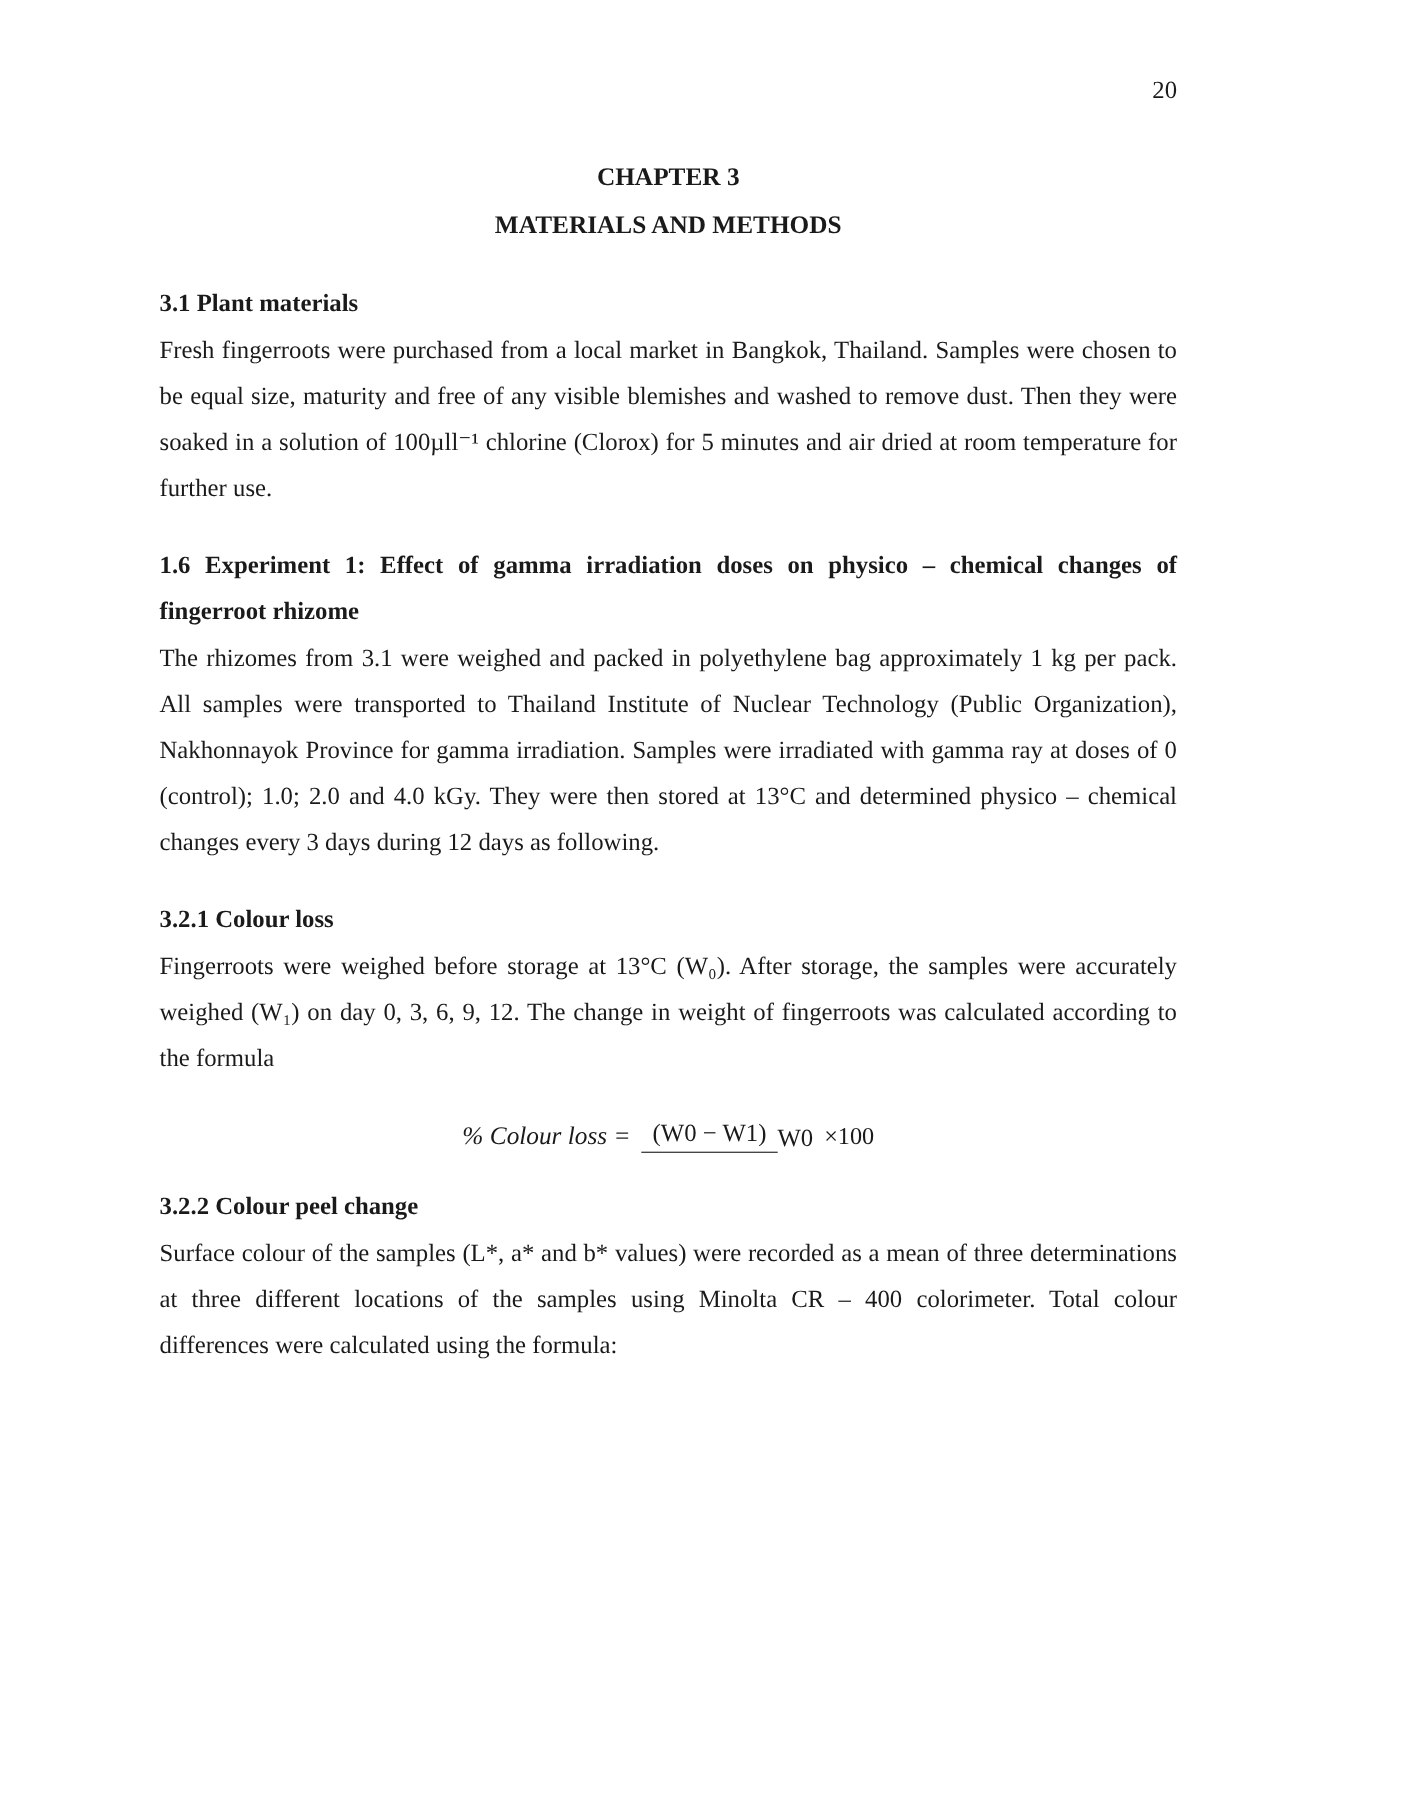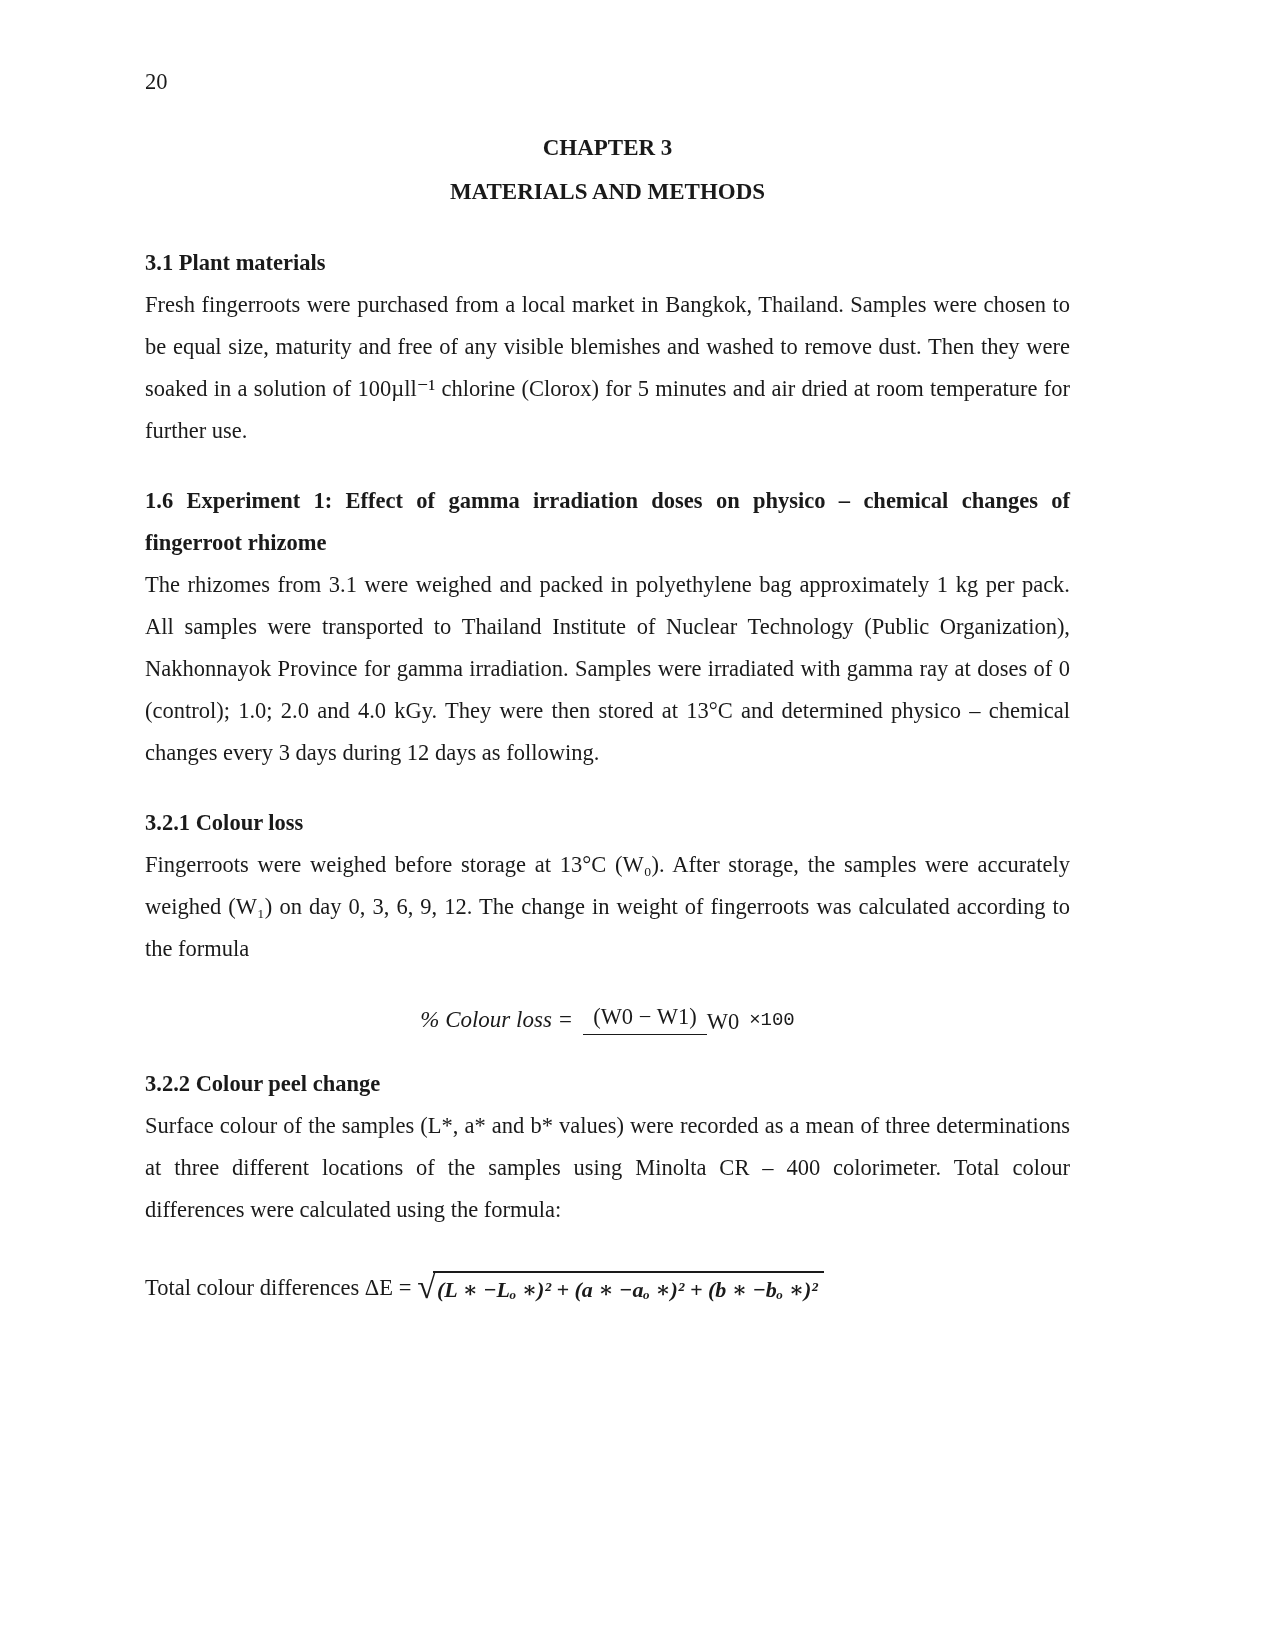--- a/index.html
+++ b/index.html
@@ -20,8 +20,9 @@
     overflow: hidden;
   }
   .page-number {
+    text-align: right;
     line-height: 24px;
-    margin-bottom: 32px;
+    margin-bottom: 45px;
   }
   .chapter-title,
   .chapter-subtitle {

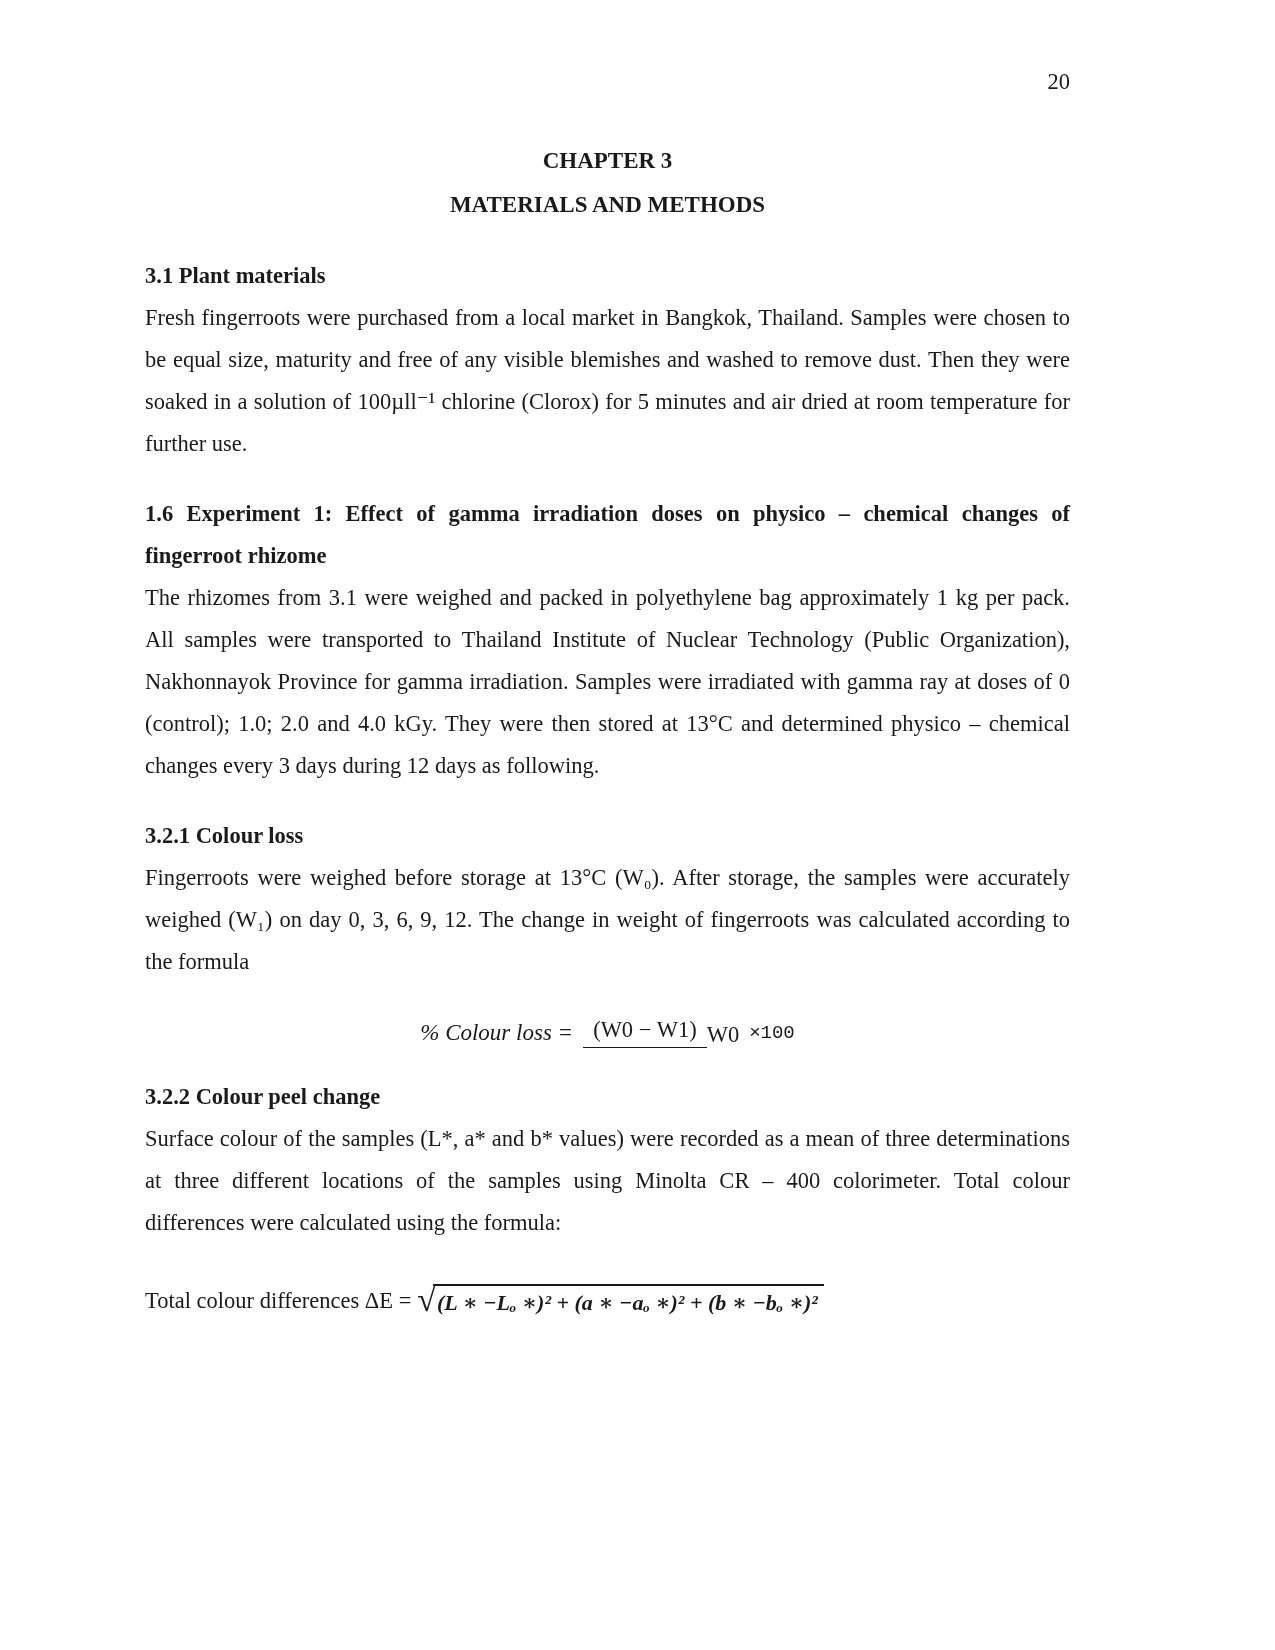--- a/index.html
+++ b/index.html
@@ -77,7 +77,7 @@
     padding-top: 4px;
     text-align: center;
   }
-  .multiplier { font-size: 19px; font-family: Liberation Mono, monospace; }
+  .multiplier { font-size: 22px; }
   
   .formula-left {
     margin: 40px 0 0 0;

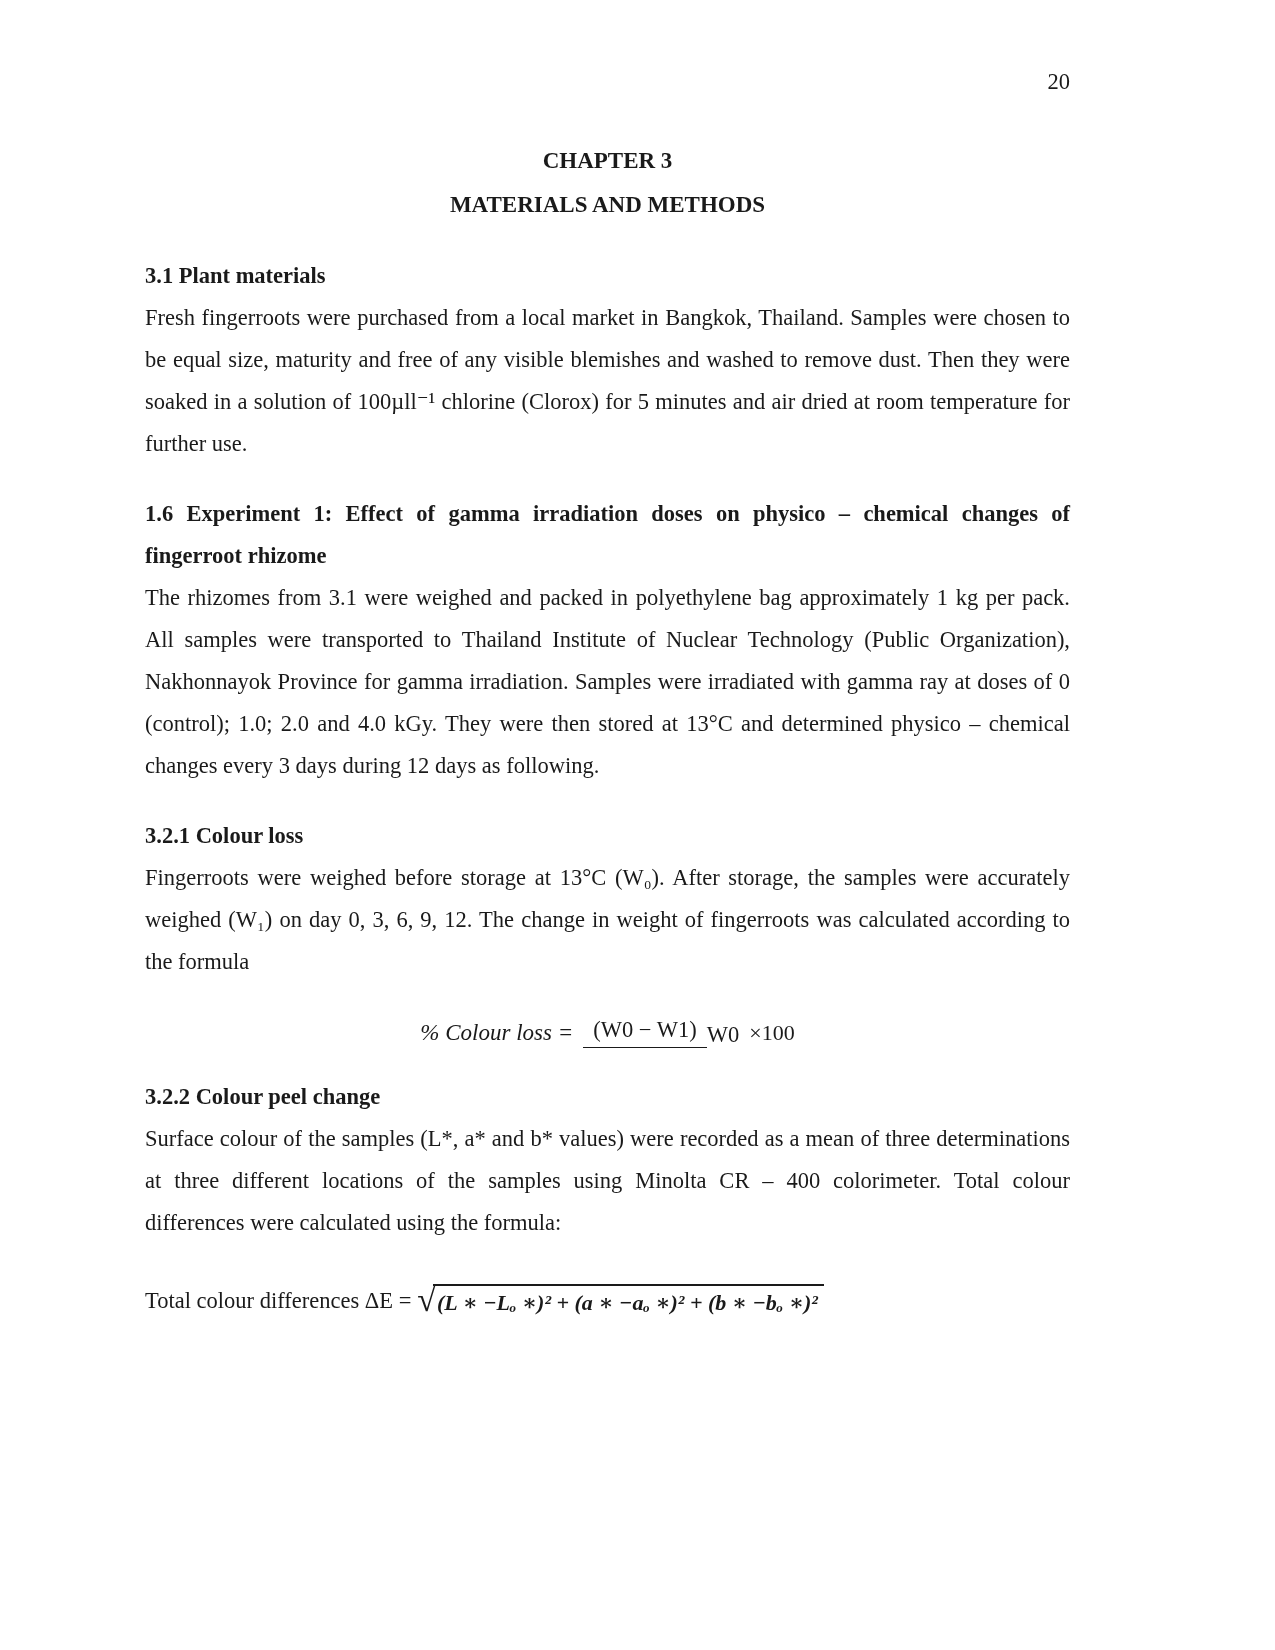--- a/index.html
+++ b/index.html
@@ -143,13 +143,6 @@
   <h3 class="section-heading">3.2.2 Colour peel change</h3>
   <p class="para">Surface colour of the samples (L*, a* and b* values) were recorded as a mean of three determinations at three different locations of the samples using Minolta CR – 400 colorimeter. Total colour differences were calculated using the formula:</p>
 
-  <div class="formula-left">
-    <span class="formula-prefix">Total colour differences ΔE =</span>
-    <span class="sqrt-wrap">
-      <span class="radical-sign">√</span>
-      <span class="radicand">(L ∗ −Lₒ ∗)² + (a ∗ −aₒ ∗)² + (b ∗ −bₒ ∗)²</span>
-    </span>
-  </div>
 
 </div>
 

